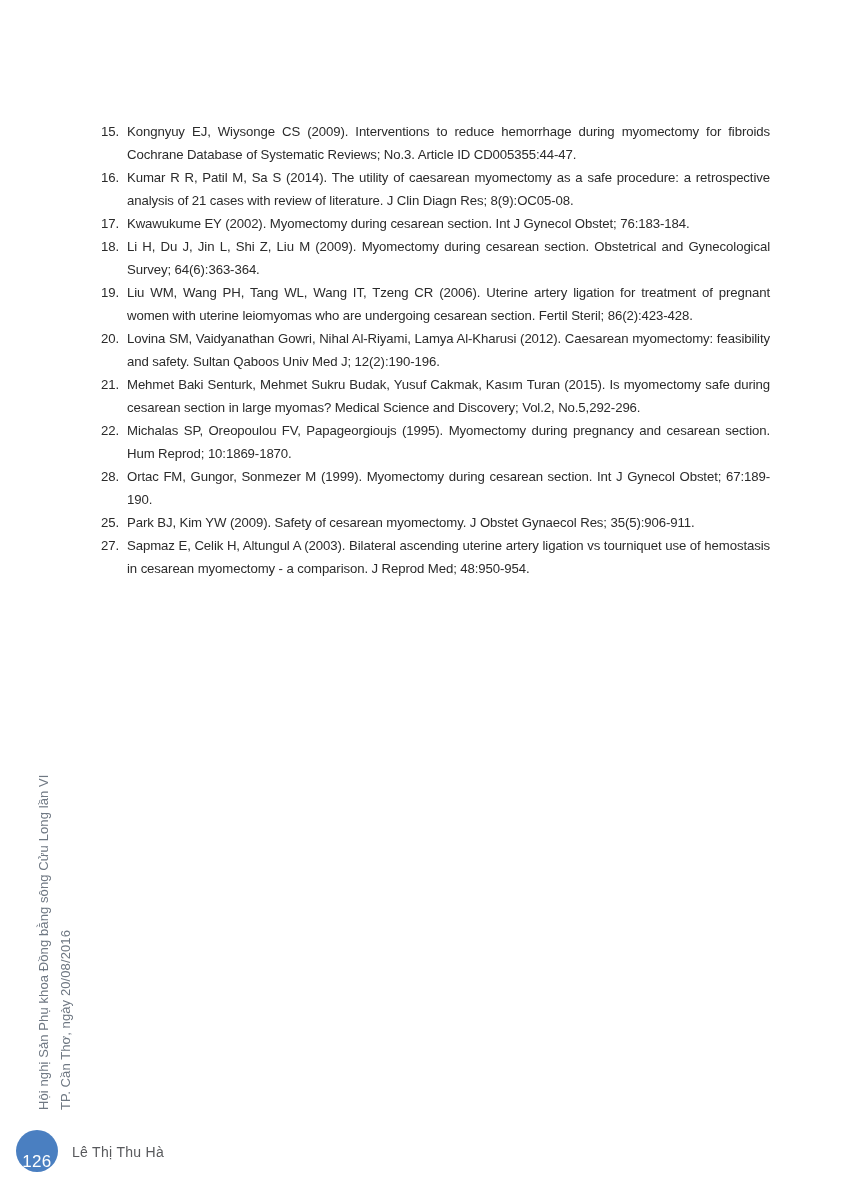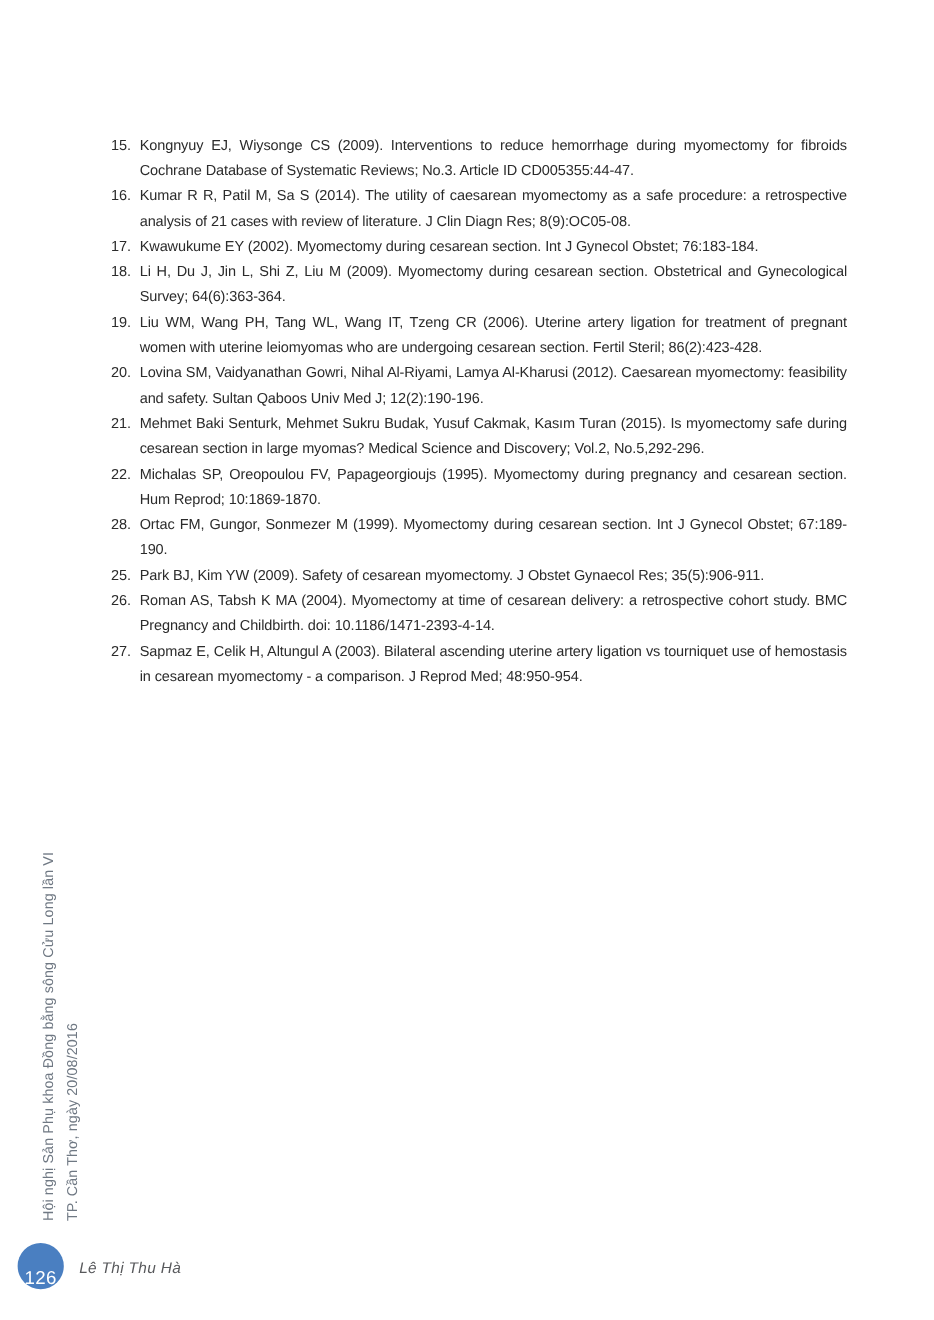--- a/index.html
+++ b/index.html
@@ -121,10 +121,6 @@
     <span>Park BJ, Kim YW (2009). Safety of cesarean myomectomy. J Obstet Gynaecol Res; 35(5):906-911.</span>
   </div>
   <div class="ref-item">
-    <span class="ref-num">26.</span>
-    <span>Roman AS, Tabsh K MA (2004). Myomectomy at time of cesarean delivery: a retrospective cohort study. BMC Pregnancy and Childbirth. doi: 10.1186/1471-2393-4-14.</span>
-  </div>
-  <div class="ref-item">
     <span class="ref-num">27.</span>
     <span>Sapmaz E, Celik H, Altungul A (2003). Bilateral ascending uterine artery ligation vs tourniquet use of hemostasis in cesarean myomectomy - a comparison. J Reprod Med; 48:950-954.</span>
   </div>

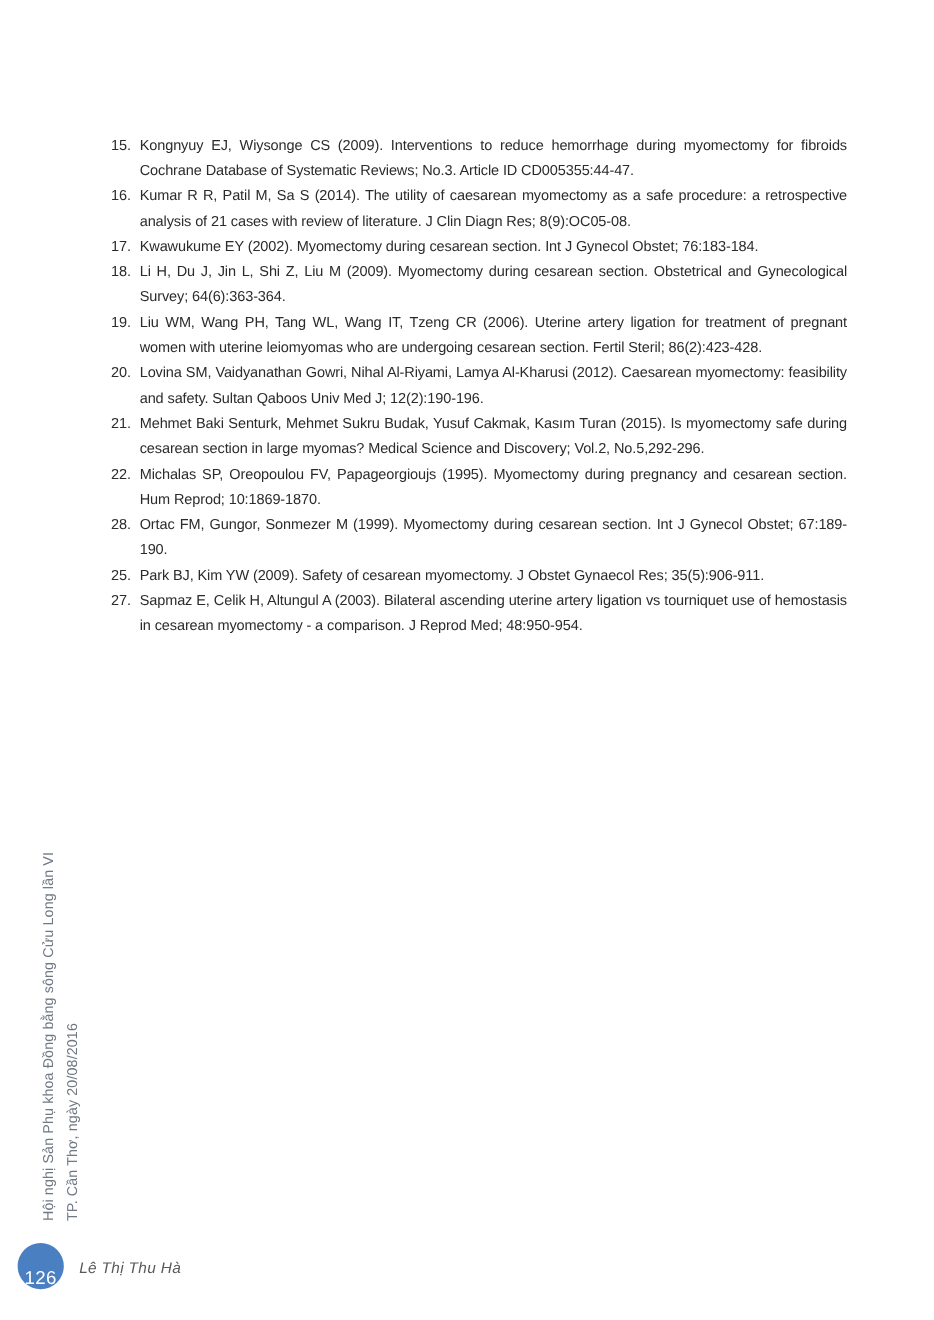--- a/index.html
+++ b/index.html
@@ -73,7 +73,6 @@
     font-size: 14px;
     color: #58595c;
     letter-spacing: 0.3px;
-    font-style: italic;
   }
 </style>
 </head>

